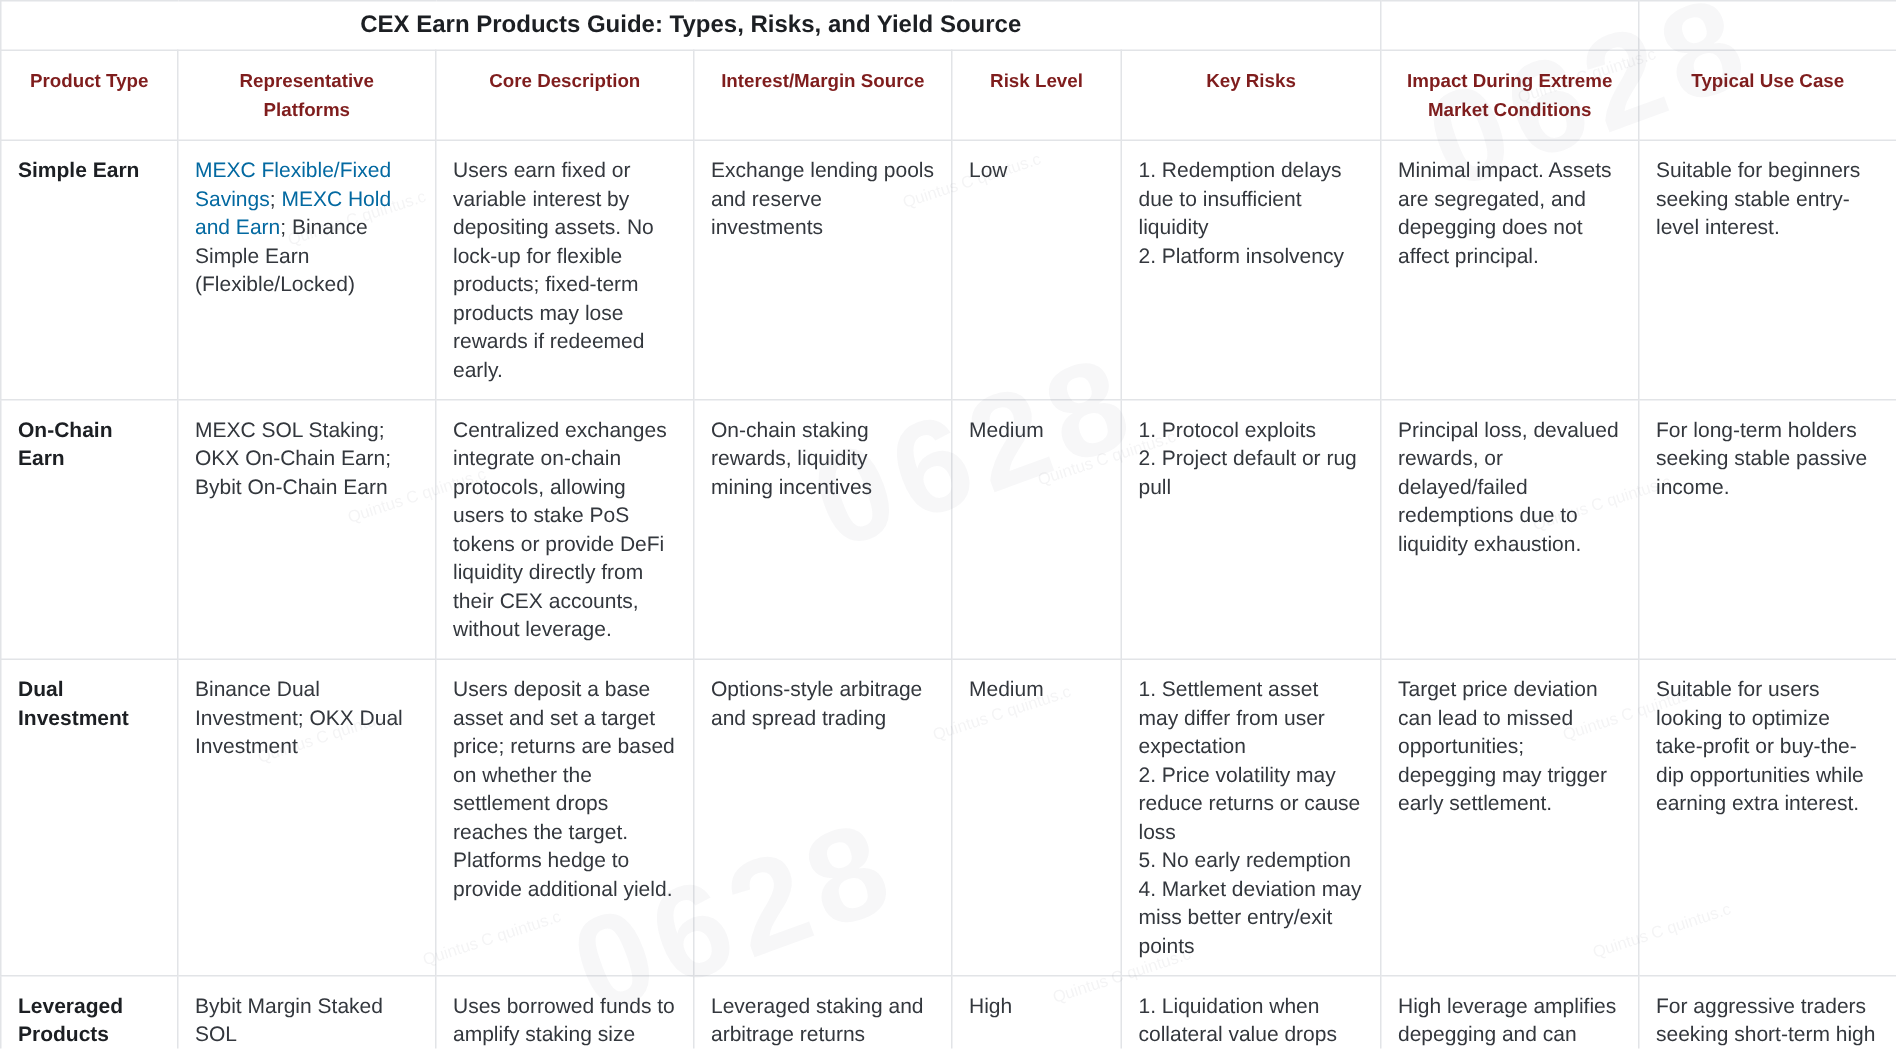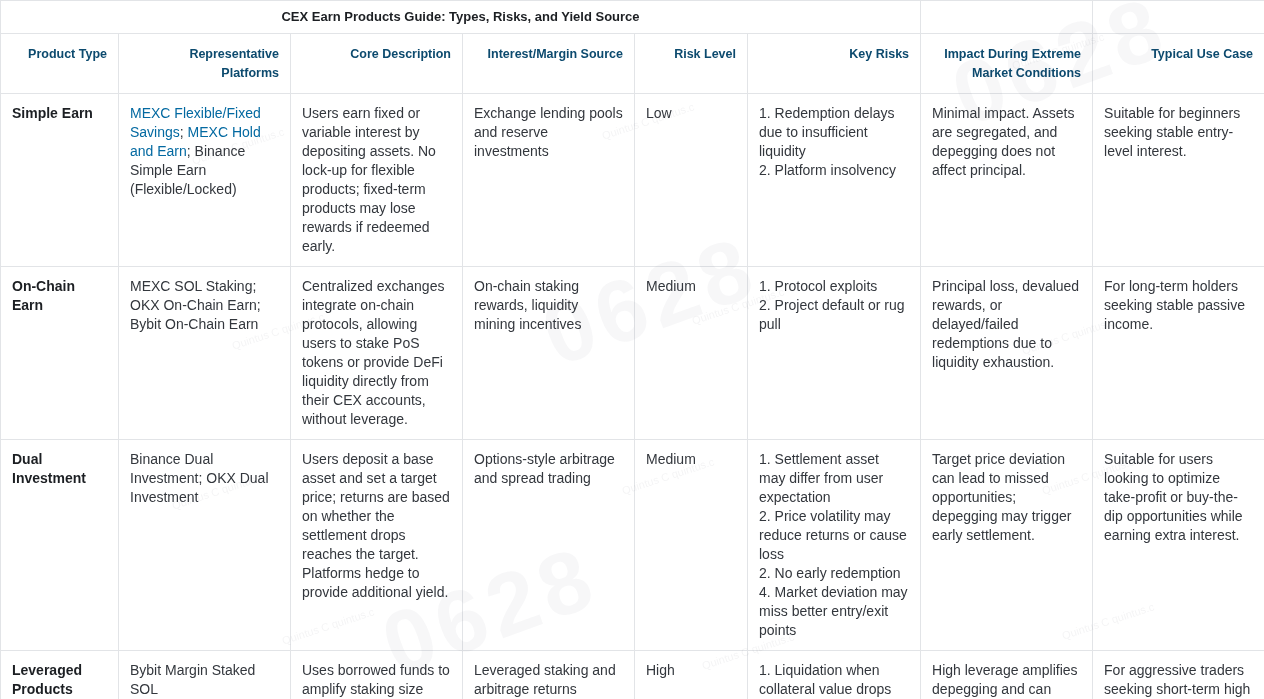--- a/index.html
+++ b/index.html
@@ -9,7 +9,7 @@
   td,th{border:1px solid #e2e4e7;box-sizing:border-box;vertical-align:top;
     font-size:14px;line-height:19px;padding:10px 11px;text-align:left;
     word-wrap:break-word;overflow:hidden;}
-  .title-cell{font-weight:bold;font-size:13px;color:#1c1f23;text-align:center;
+  .title-cell{font-weight:bold;font-size:16px;color:#1c1f23;text-align:center;
     padding:7px 4px 6px 4px;height:33px;line-height:18px;}
   .title-empty{height:33px;padding:0;}
   th.col-head{font-weight:bold;font-size:12.5px;color:#0c4a6e;text-align:right;

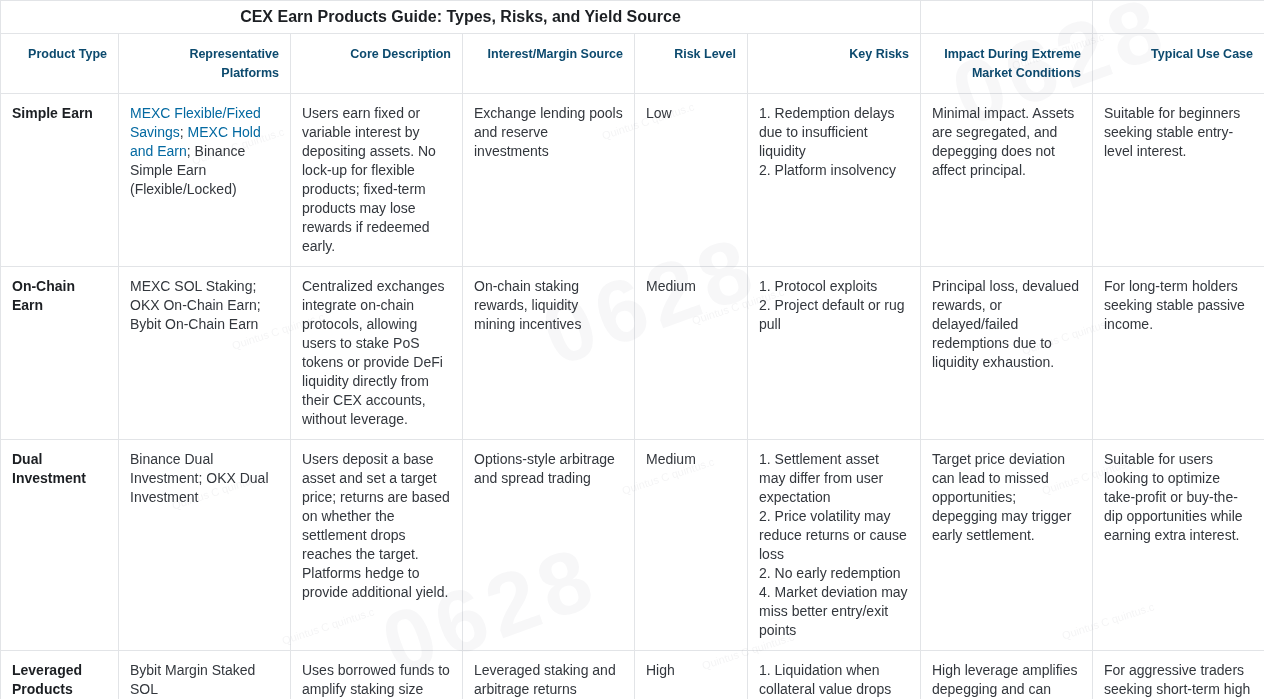--- a/index.html
+++ b/index.html
@@ -12,7 +12,7 @@
   .title-cell{font-weight:bold;font-size:16px;color:#1c1f23;text-align:center;
     padding:7px 4px 6px 4px;height:33px;line-height:18px;}
   .title-empty{height:33px;padding:0;}
-  th.col-head{font-weight:bold;font-size:12.5px;color:#0c4a6e;text-align:right;
+  th.col-head{font-weight:bold;font-size:12.5px;color:#7f1d1d;text-align:center;
     vertical-align:top;height:55px;padding-top:11px;}
   .col-type-cell{font-weight:bold;color:#1c1f23;}
   .r0 td{height:134px;}

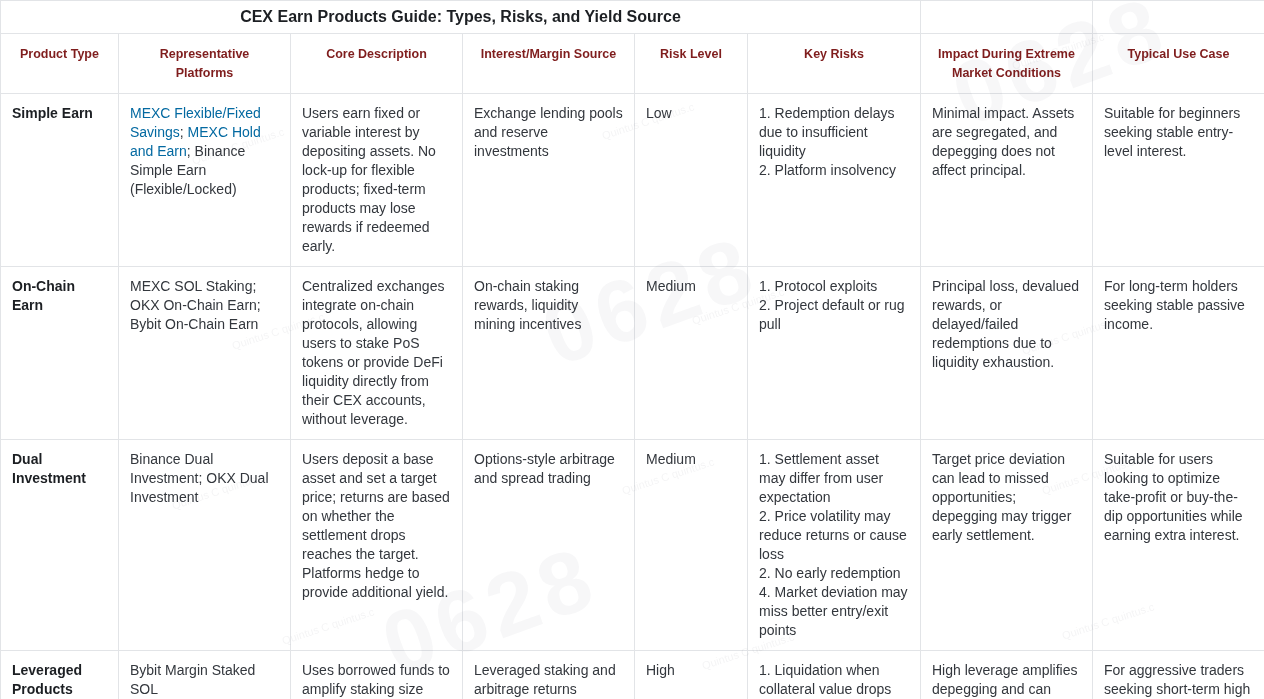--- a/index.html
+++ b/index.html
@@ -101,7 +101,7 @@
       <td>
         <div class="risk-item">1. Settlement asset may differ from user expectation</div>
         <div class="risk-item">2. Price volatility may reduce returns or cause loss</div>
-        <div class="risk-item">2. No early redemption</div>
+        <div class="risk-item">5. No early redemption</div>
         <div class="risk-item">4. Market deviation may miss better entry/exit points</div>
       </td>
       <td>Target price deviation can lead to missed opportunities; depegging may trigger early settlement.</td>

